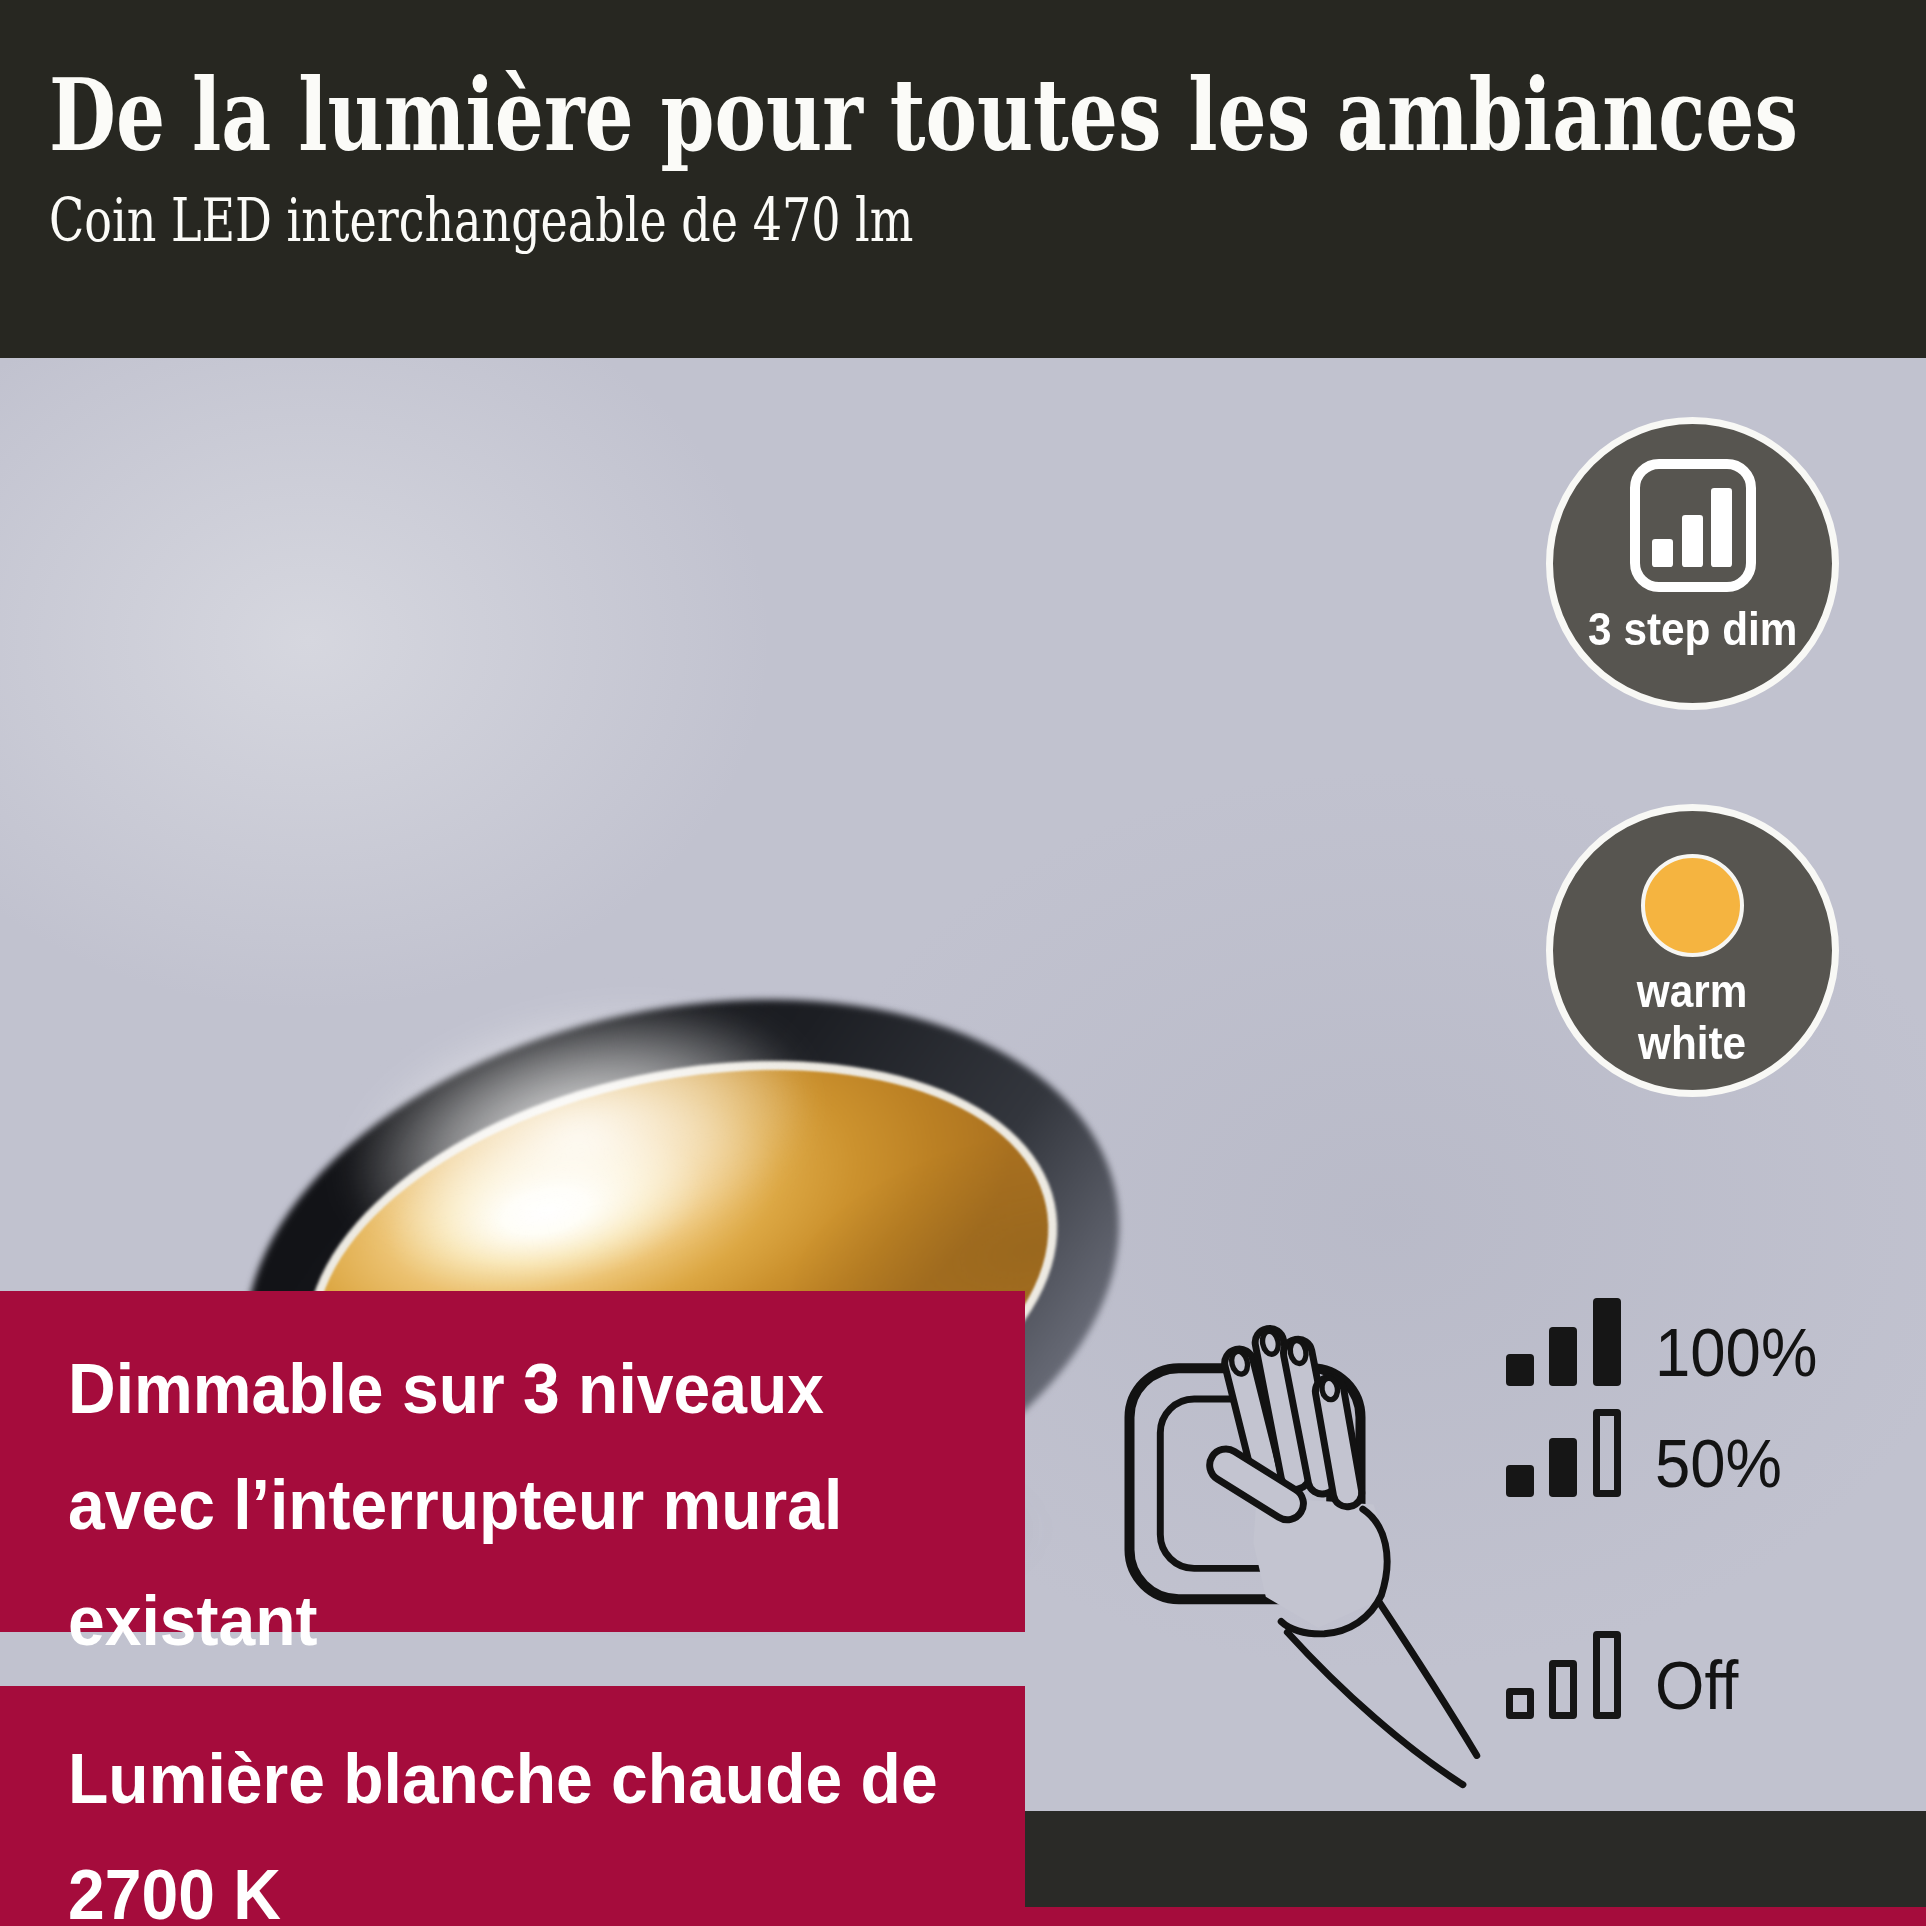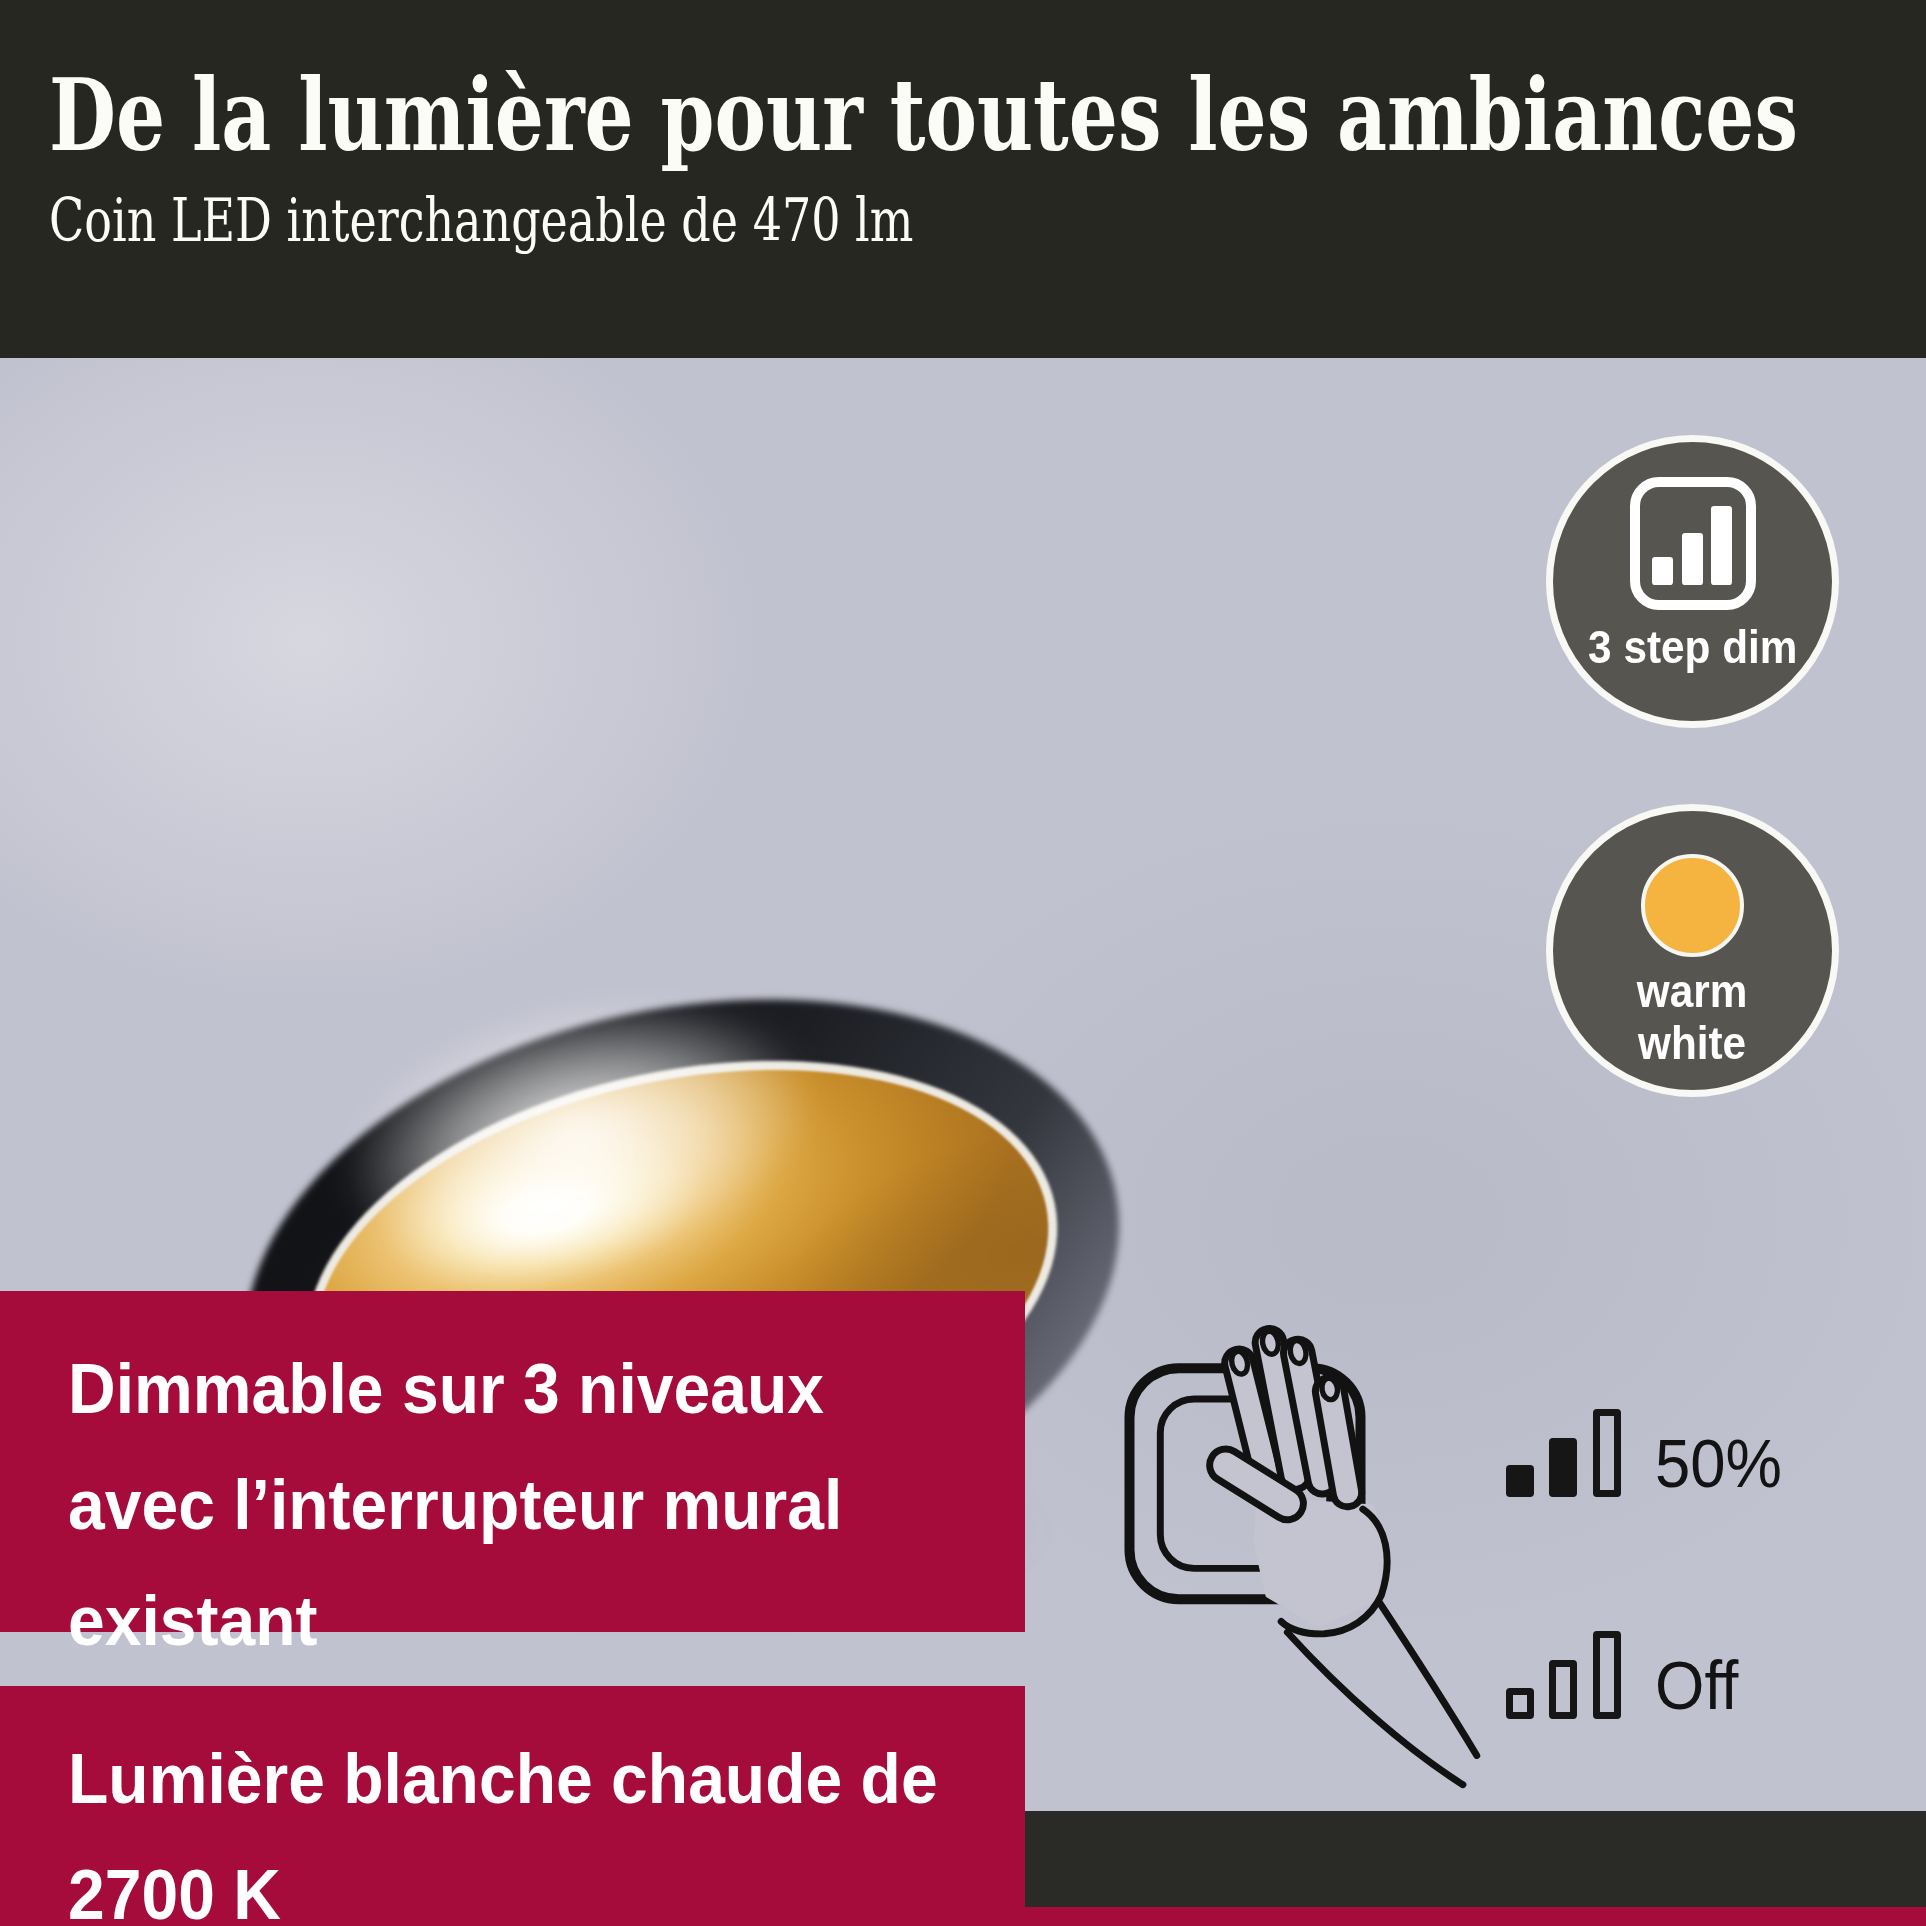--- a/index.html
+++ b/index.html
@@ -44,7 +44,7 @@
   
   .badge{position:absolute;width:293px;height:293px;border-radius:50%;background:#575550;
          border:7.7px solid #f8f8f5;box-sizing:border-box;text-align:center;color:#fff;}
-  .badge1{left:1546px;top:435px;}
+  .badge1{left:1546px;top:417px;}
   .badge2{left:1546px;top:804px;text-decoration:underline;}
   .badge-label{font-weight:bold;font-size:46px;line-height:52px;
                display:inline-block;transform:scaleX(0.92);}

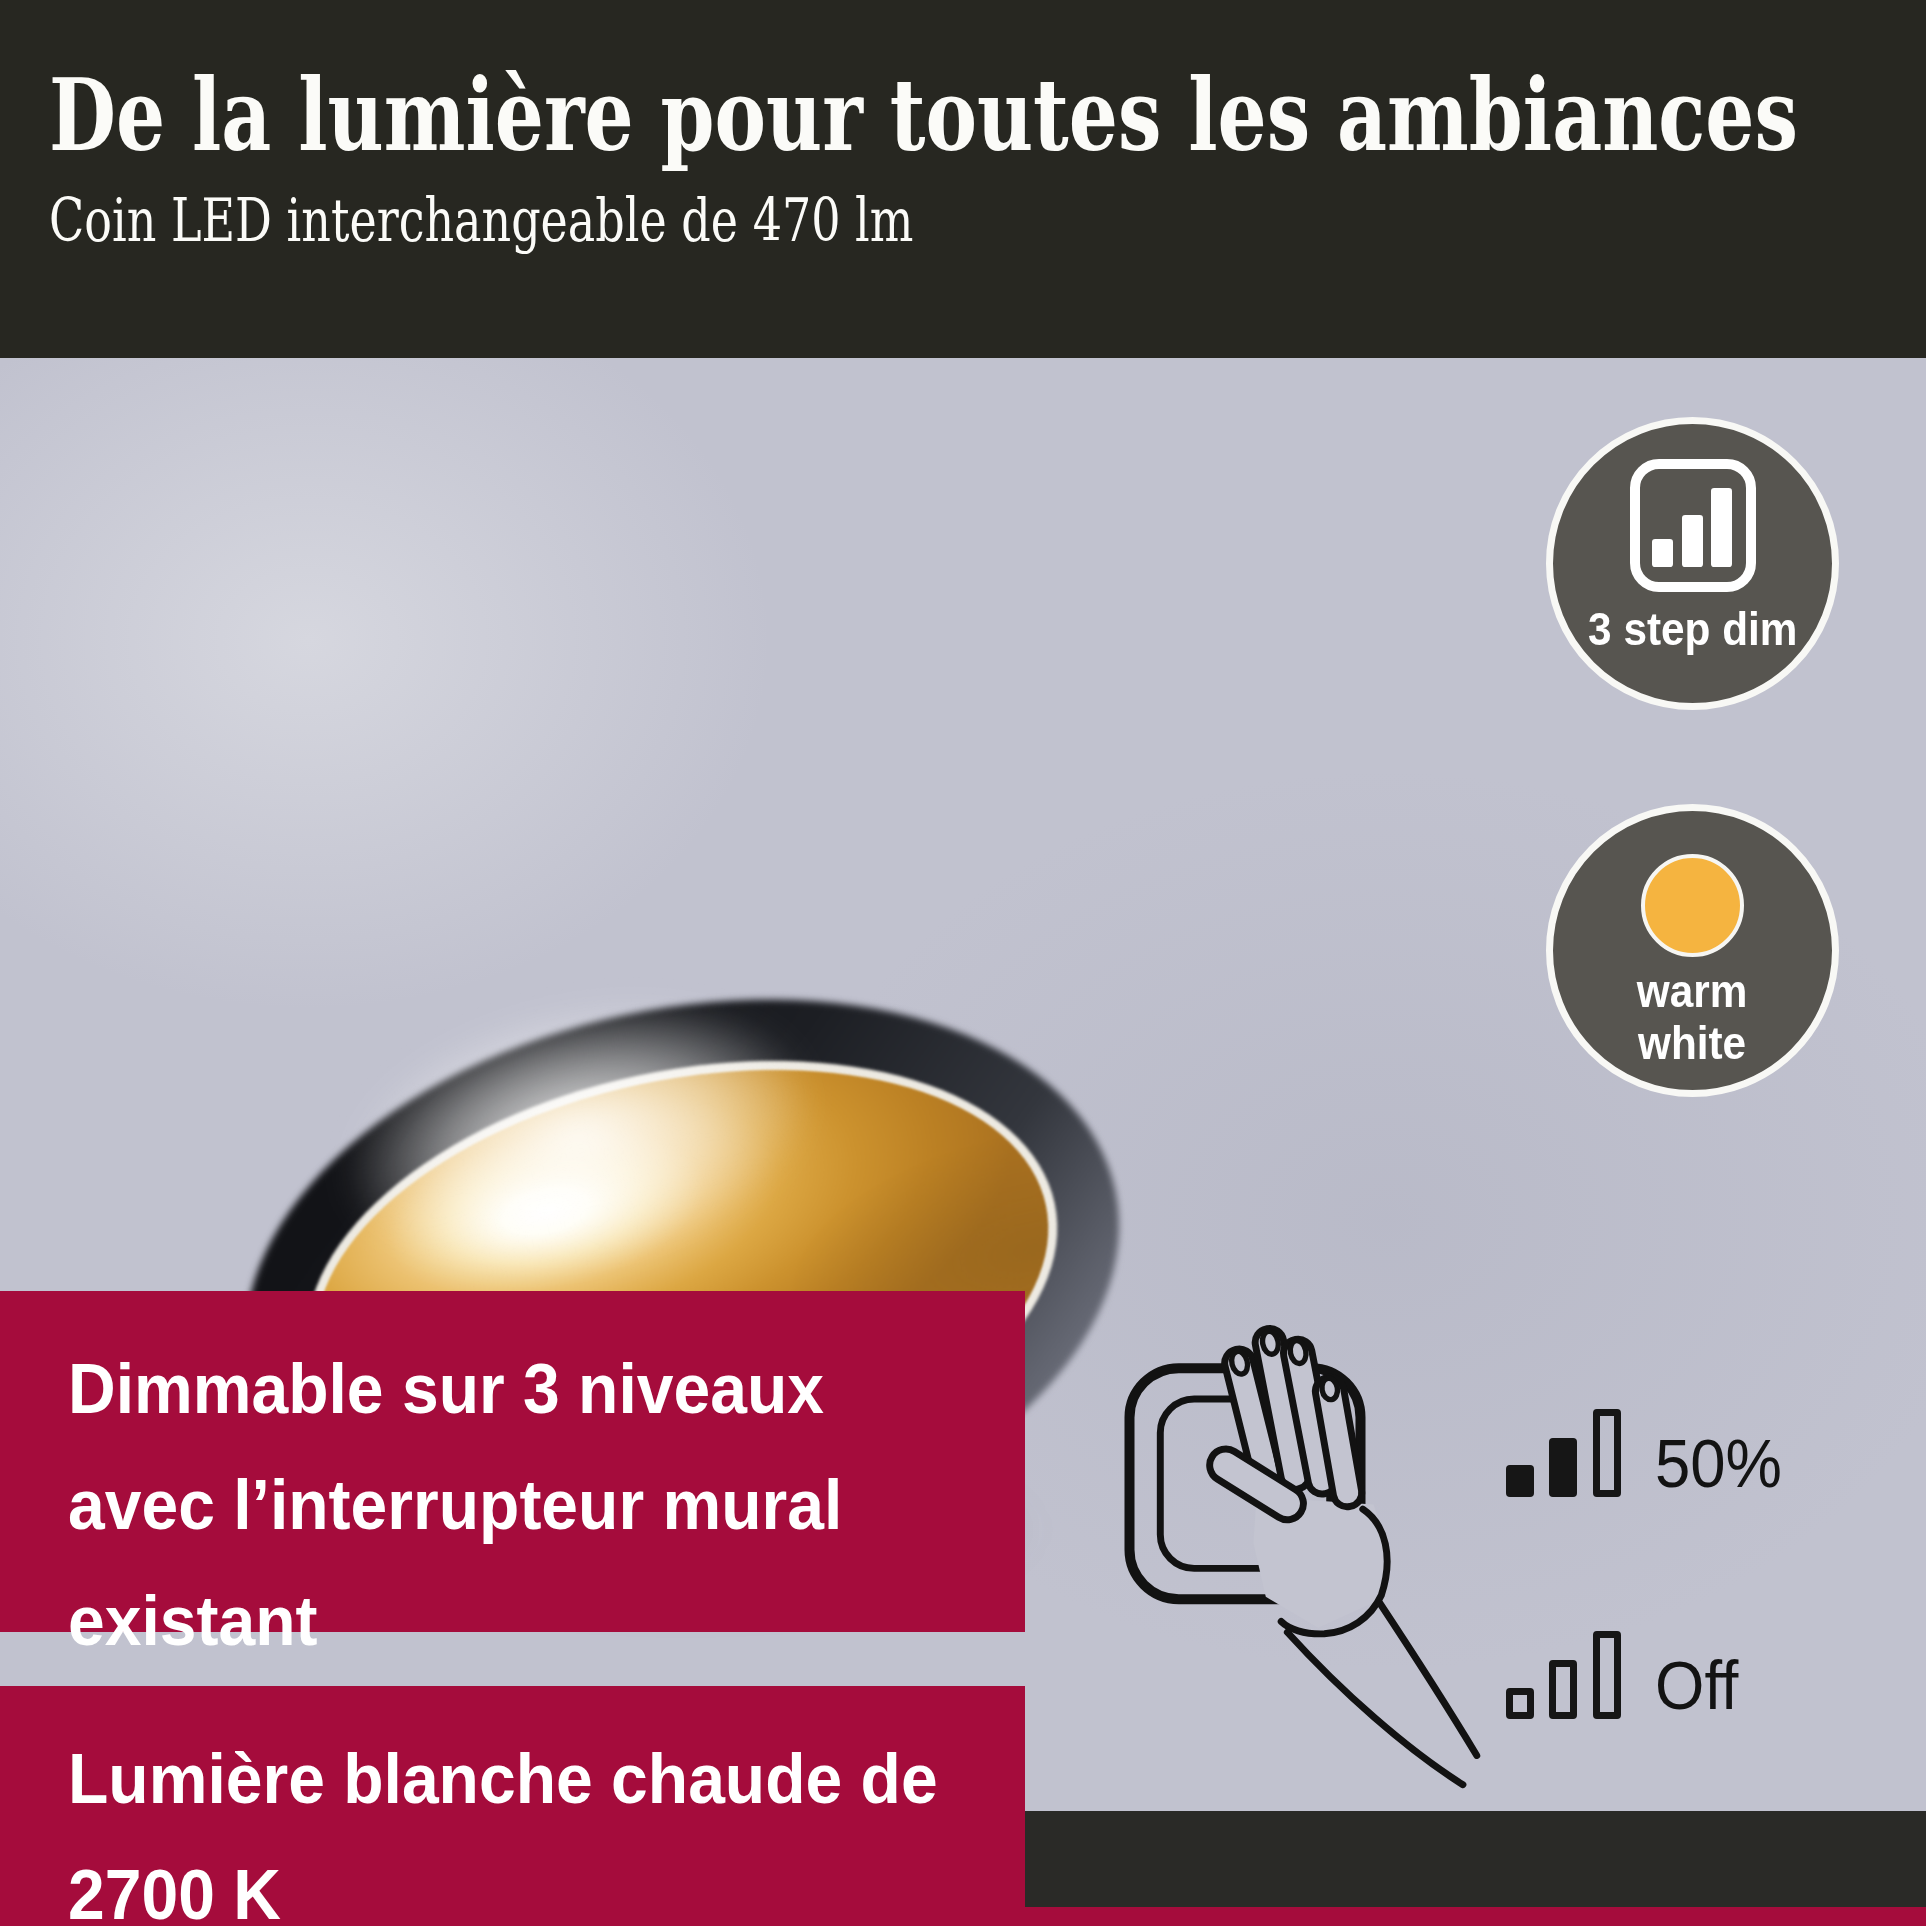--- a/index.html
+++ b/index.html
@@ -164,6 +164,14 @@
     </g>
   </svg>
 
+  <div class="dim-row" style="top:1298px">
+    <span class="bars">
+        <span class="bar s filled"></span>
+        <span class="bar m filled"></span>
+        <span class="bar l filled"></span>
+      </span>
+    <span class="dim-label">100%</span>
+  </div>
   <div class="dim-row" style="top:1409px">
     <span class="bars">
         <span class="bar s filled"></span>

